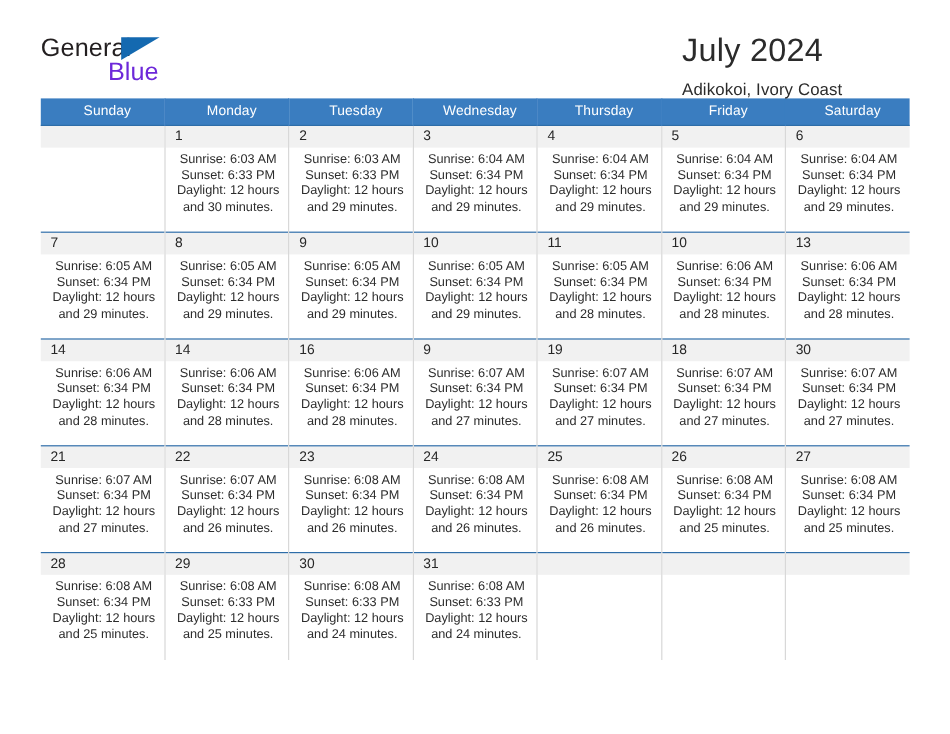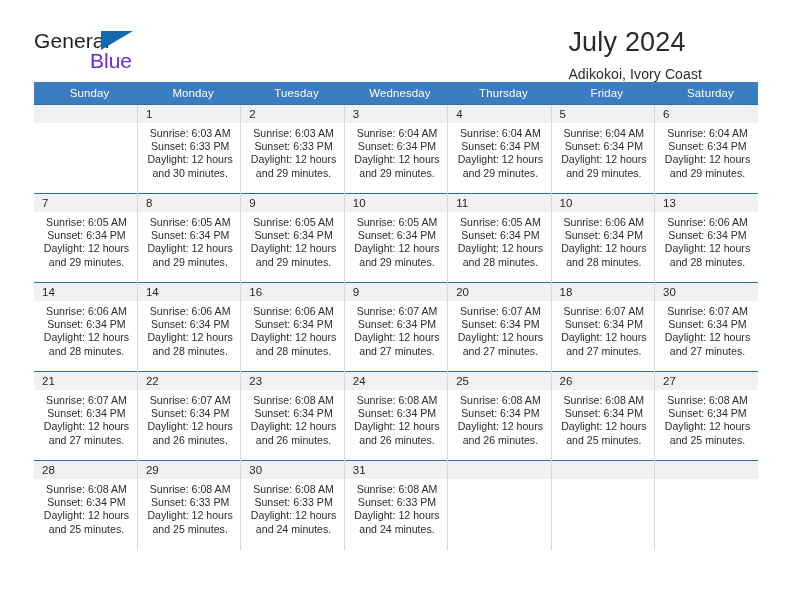--- a/index.html
+++ b/index.html
@@ -328,7 +328,7 @@
             </div>
           </td>
           <td class="cell">
-            <div class="daynum">20</div>
+            <div class="daynum">19</div>
             <div class="info">
               <div>Sunrise: 6:07 AM</div>
               <div>Sunset: 6:34 PM</div>

